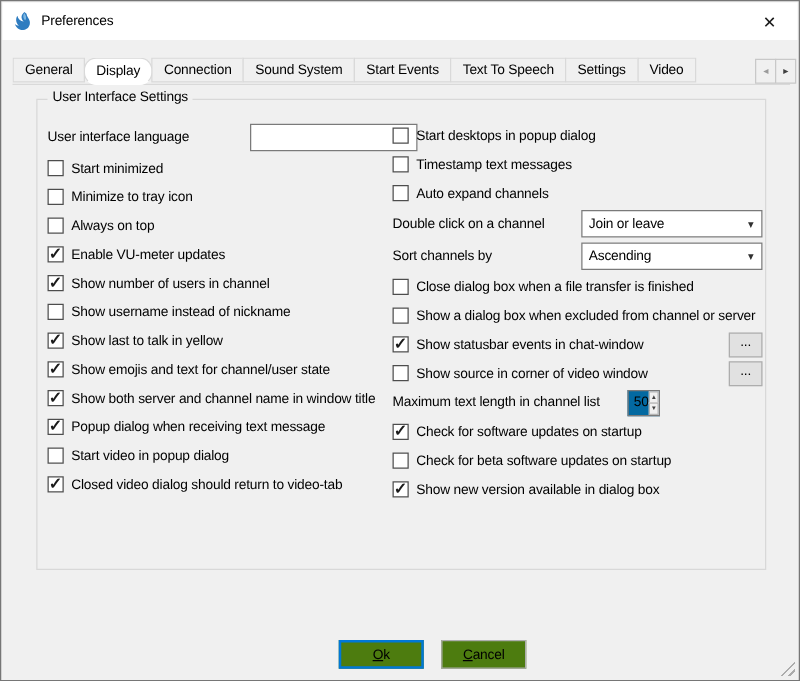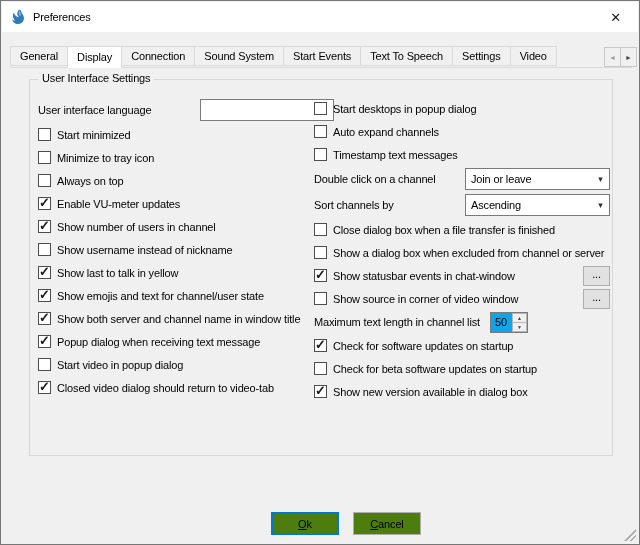--- a/index.html
+++ b/index.html
@@ -21,7 +21,7 @@
   .tabline { position:absolute; left:9px; top:66px; width:622px; height:1px; background:#d9d9d9; }
   .tabbar { position:absolute; left:9px; top:45px; width:606px; height:22px; display:flex; align-items:flex-start; overflow:hidden; }
   .tab { position:relative; height:20px; background:#f0f0f0; border:1px solid #d9d9d9; display:flex; align-items:center; padding:0 9px; white-space:nowrap; margin-right:-1px; }
-  .tab.selected { height:22px; background:#ffffff; border-bottom:1px solid #ffffff; z-index:2; }
+  .tab.selected { height:22px; background:#ffffff; border-bottom:1px solid #ffffff; z-index:2;border-radius:10px; }
   .tab-scroll { position:absolute; right:2px; top:46px; display:flex; z-index:3; }
   .tsbtn { width:17px; height:20px; background:#f0f0f0; border:1px solid #c8c8c8; display:flex; align-items:center; justify-content:center; font-size:7px; margin-left:-1px; }
   .tsbtn .dis { color:#9b9b9b; } .tsbtn .en { color:#404040; }

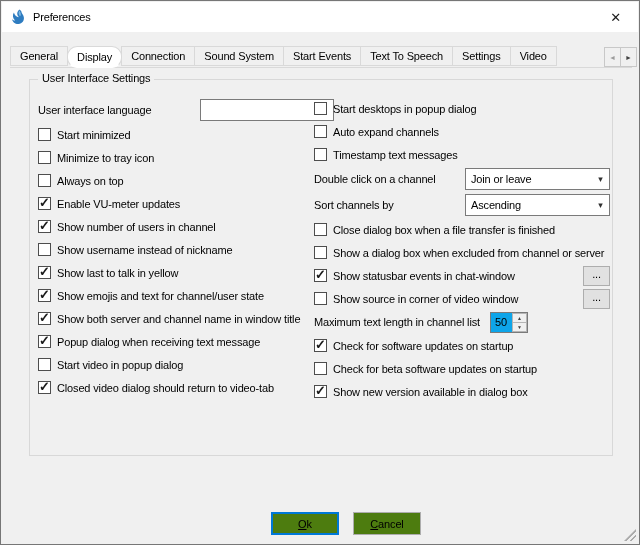--- a/index.html
+++ b/index.html
@@ -210,11 +210,11 @@
       </label>
       <label class="row">
         <span class="chk"></span>
+        <span class="clab">Timestamp text messages</span>
+      </label>
+      <label class="row">
+        <span class="chk"></span>
         <span class="clab">Auto expand channels</span>
-      </label>
-      <label class="row">
-        <span class="chk"></span>
-        <span class="clab">Timestamp text messages</span>
       </label>
 
       <div class="row h26">

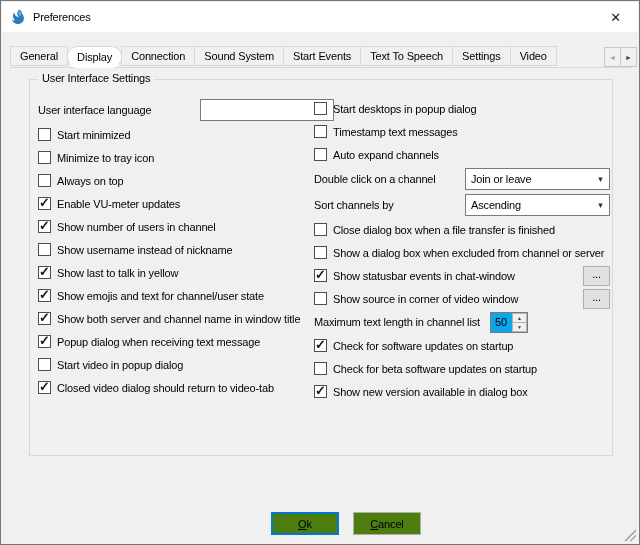--- a/index.html
+++ b/index.html
@@ -53,7 +53,7 @@
   .r-combo { width:145px; }
 
   
-  .spin { width:38px; height:21px; background:#0ea5e9; border:1px solid #7a7a7a; display:flex; flex:none; margin-left:10px; }
+  .spin { width:26px; height:21px; background:#0369a1; border:1px solid #7a7a7a; display:flex; flex:none; margin-left:22px; }
   .spin .num { flex:1; padding:3px 0 0 4px; }
   .spin .btns { width:15px; display:flex; flex-direction:column; }
   .spin .sbtn { flex:1; display:flex; align-items:center; justify-content:center; font-size:5px; color:#404040; background:#f0f0f0; border:1px solid #b5b5b5; margin:0 0 0 0; }

